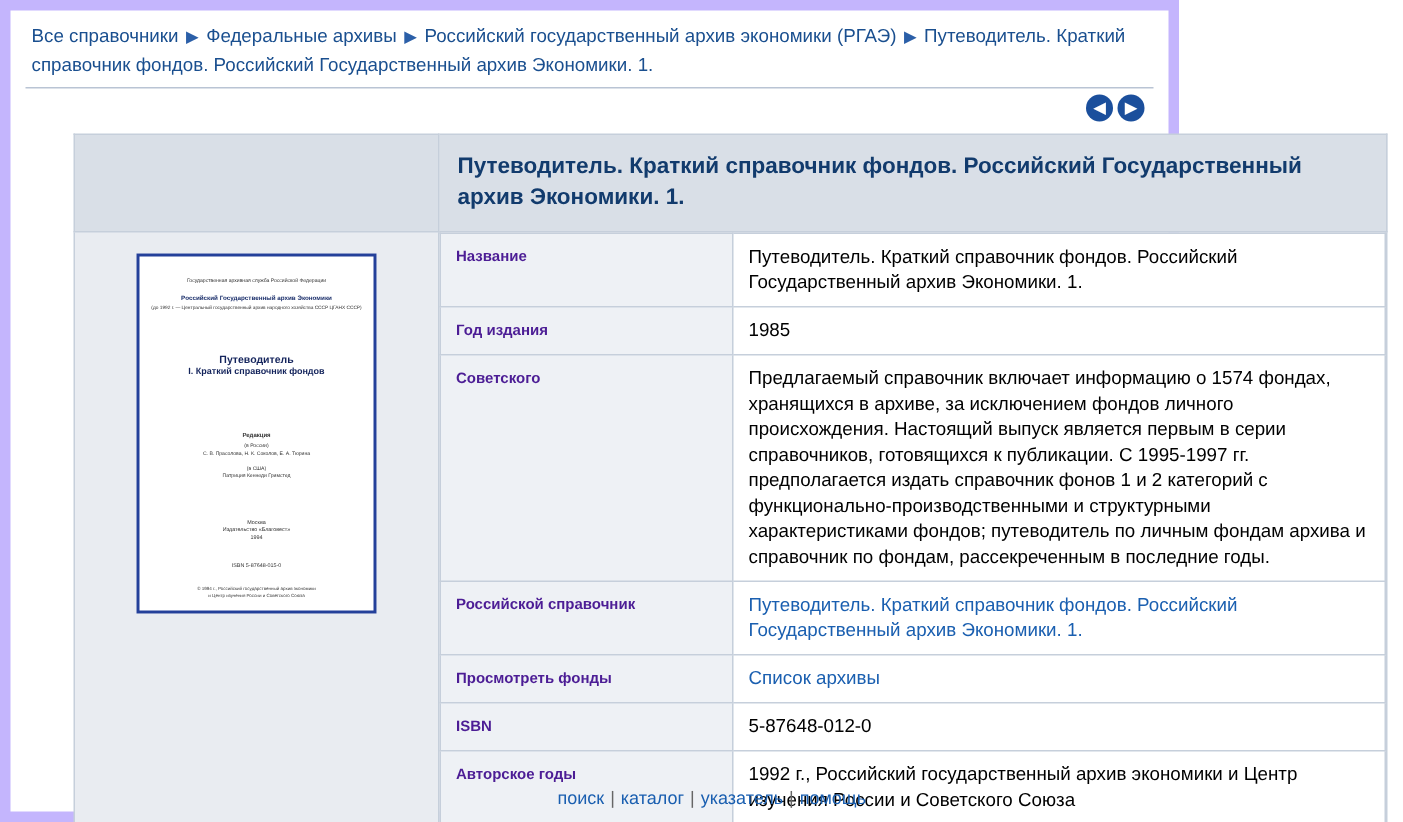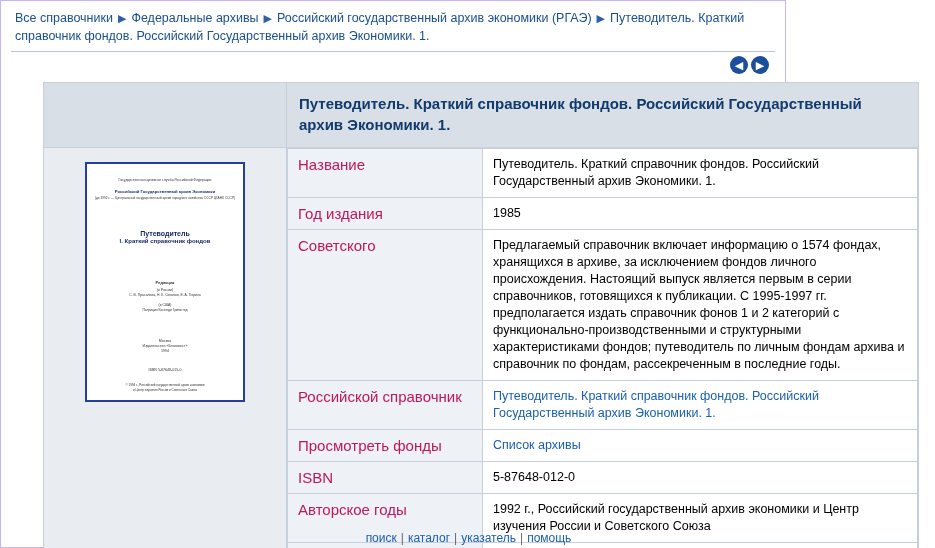--- a/index.html
+++ b/index.html
@@ -20,7 +20,7 @@
     width: 786px;
     height: 548px;
     box-sizing: border-box;
-    border: 1px solid #c4b5fd;
+    border: 7px solid #c4b5fd;
     background: #ffffff;
   }
   

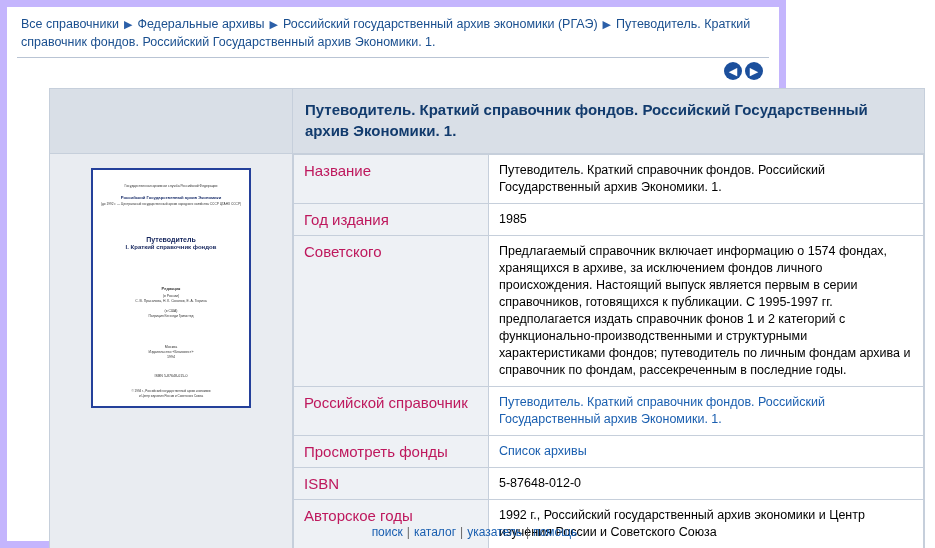--- a/index.html
+++ b/index.html
@@ -128,9 +128,9 @@
   
   .label-cell {
     background: #eef1f5;
-    color: #be185d;
-    font-weight: normal;
-    font-size: 15px;
+    color: #4c1d95;
+    font-weight: bold;
+    font-size: 10px;
     padding: 7px 10px 7px 10px;
     line-height: 17px;
   }

